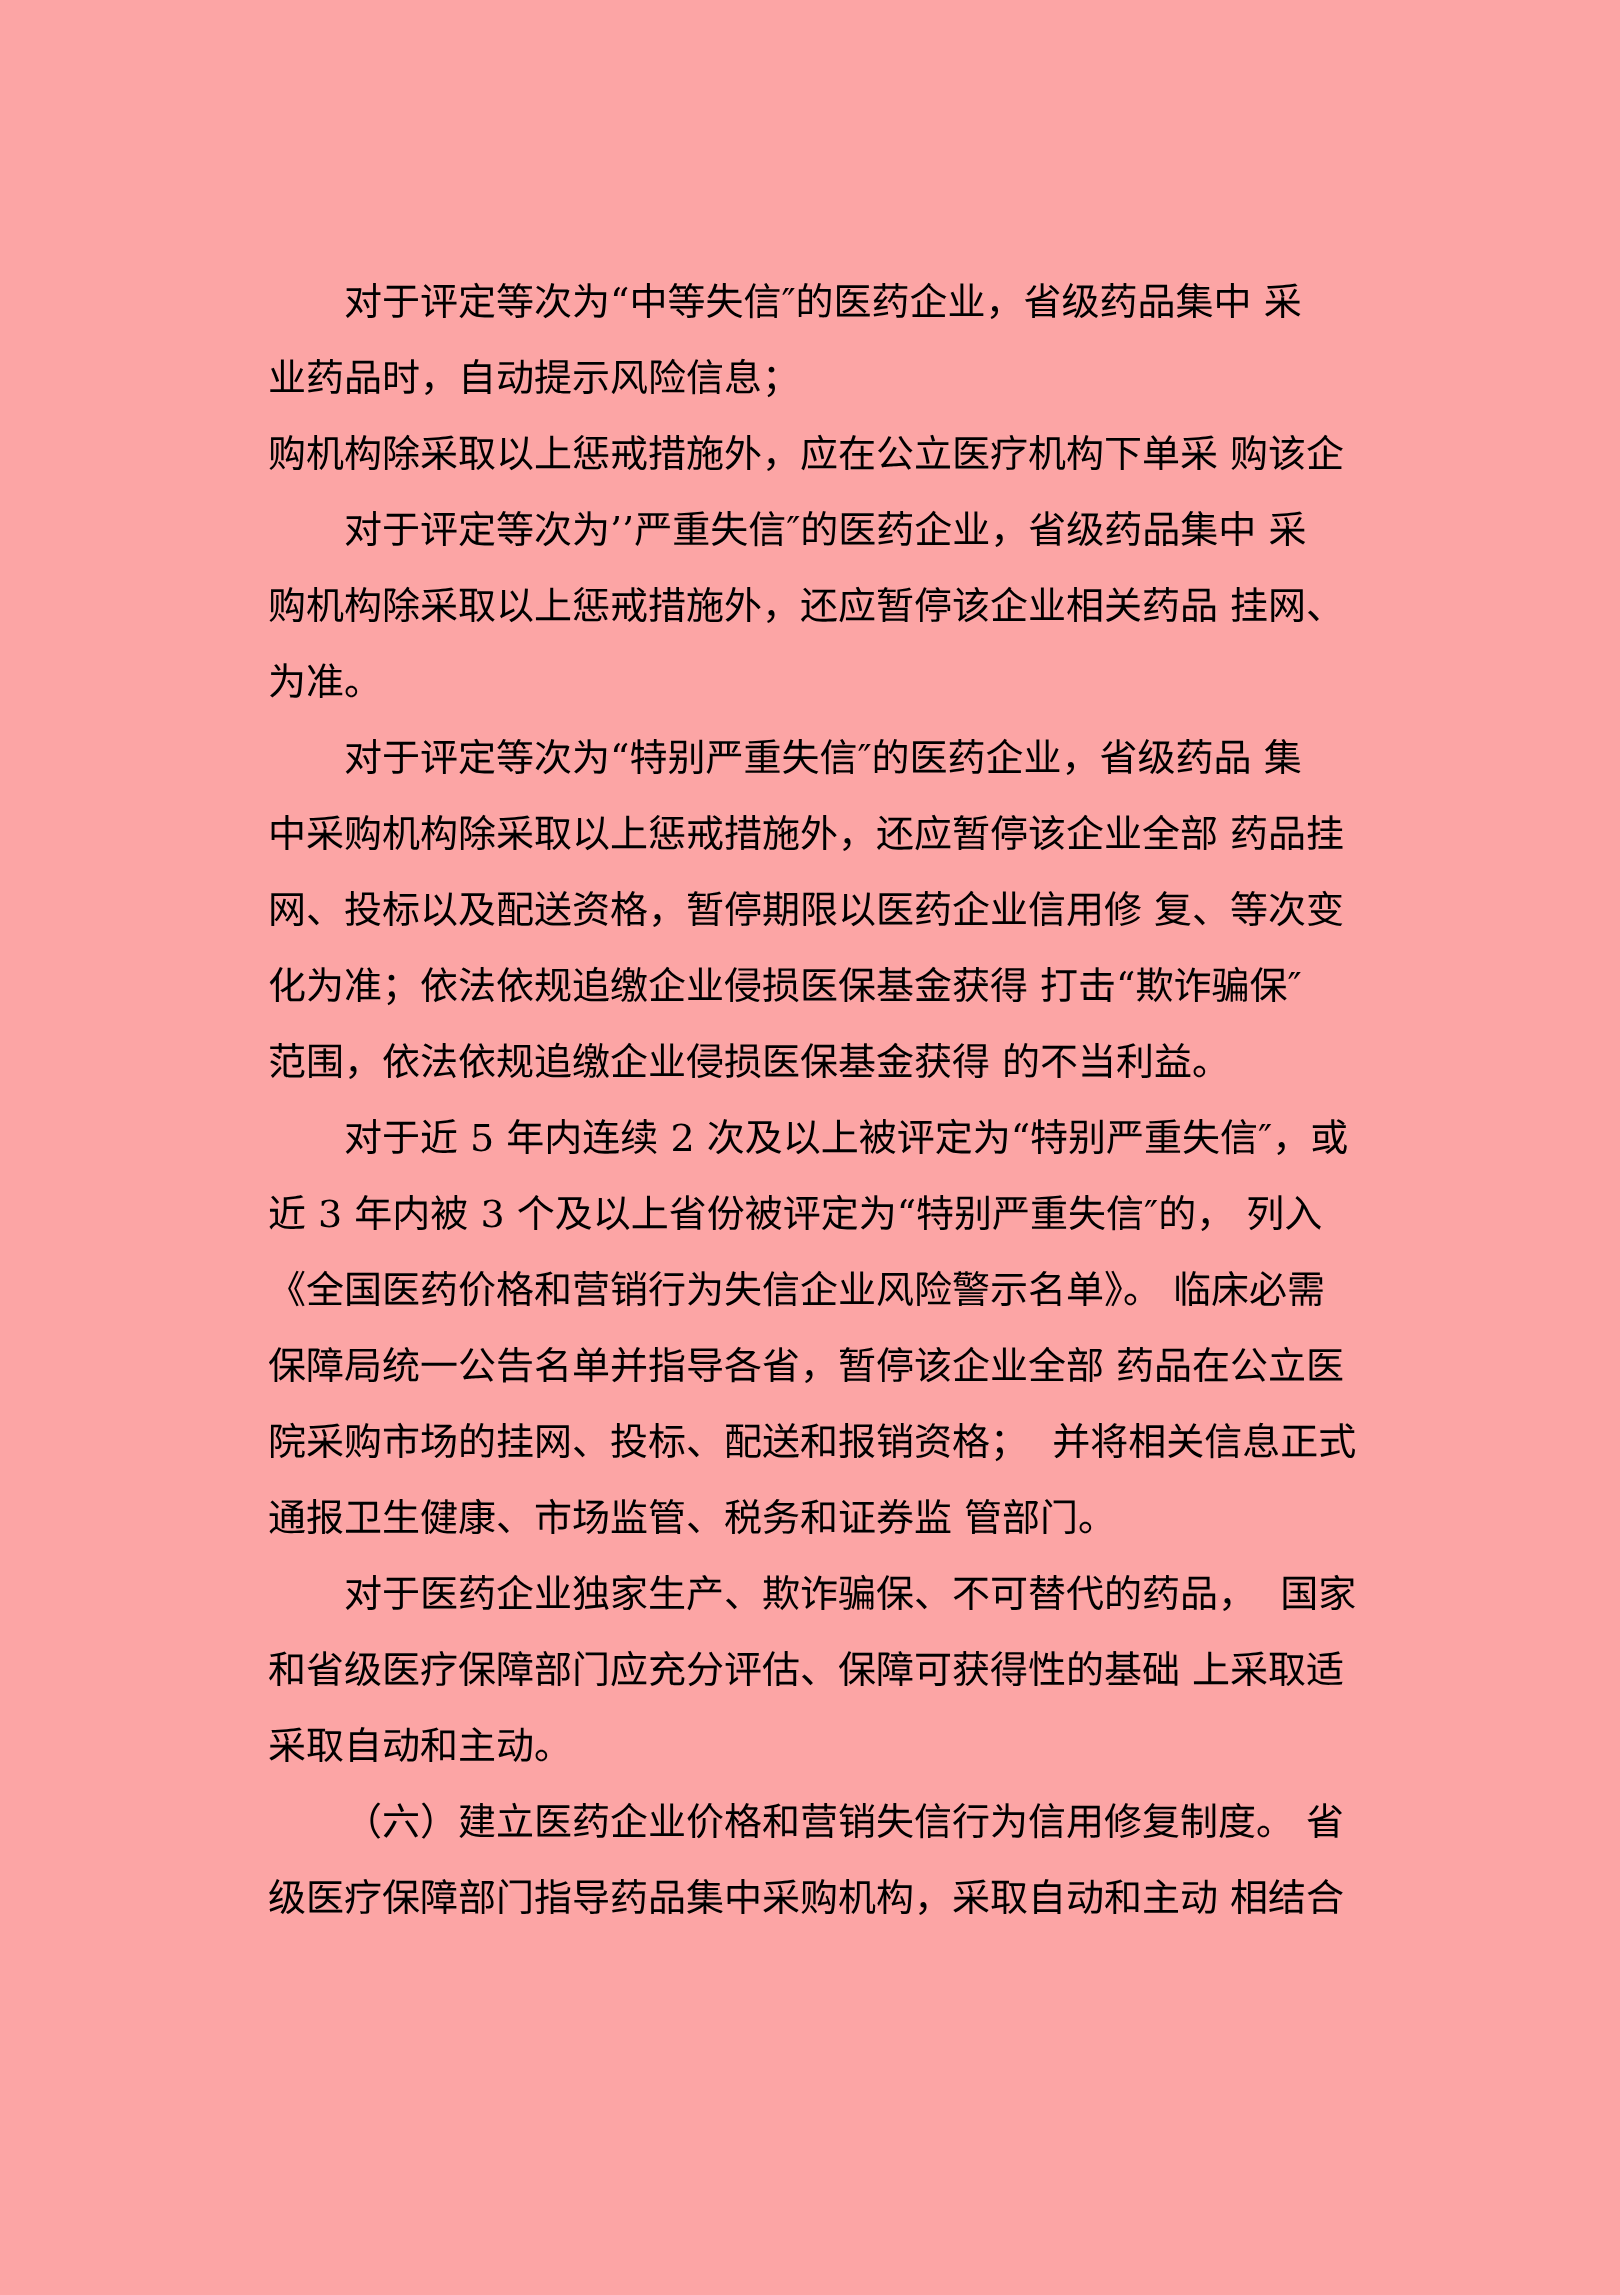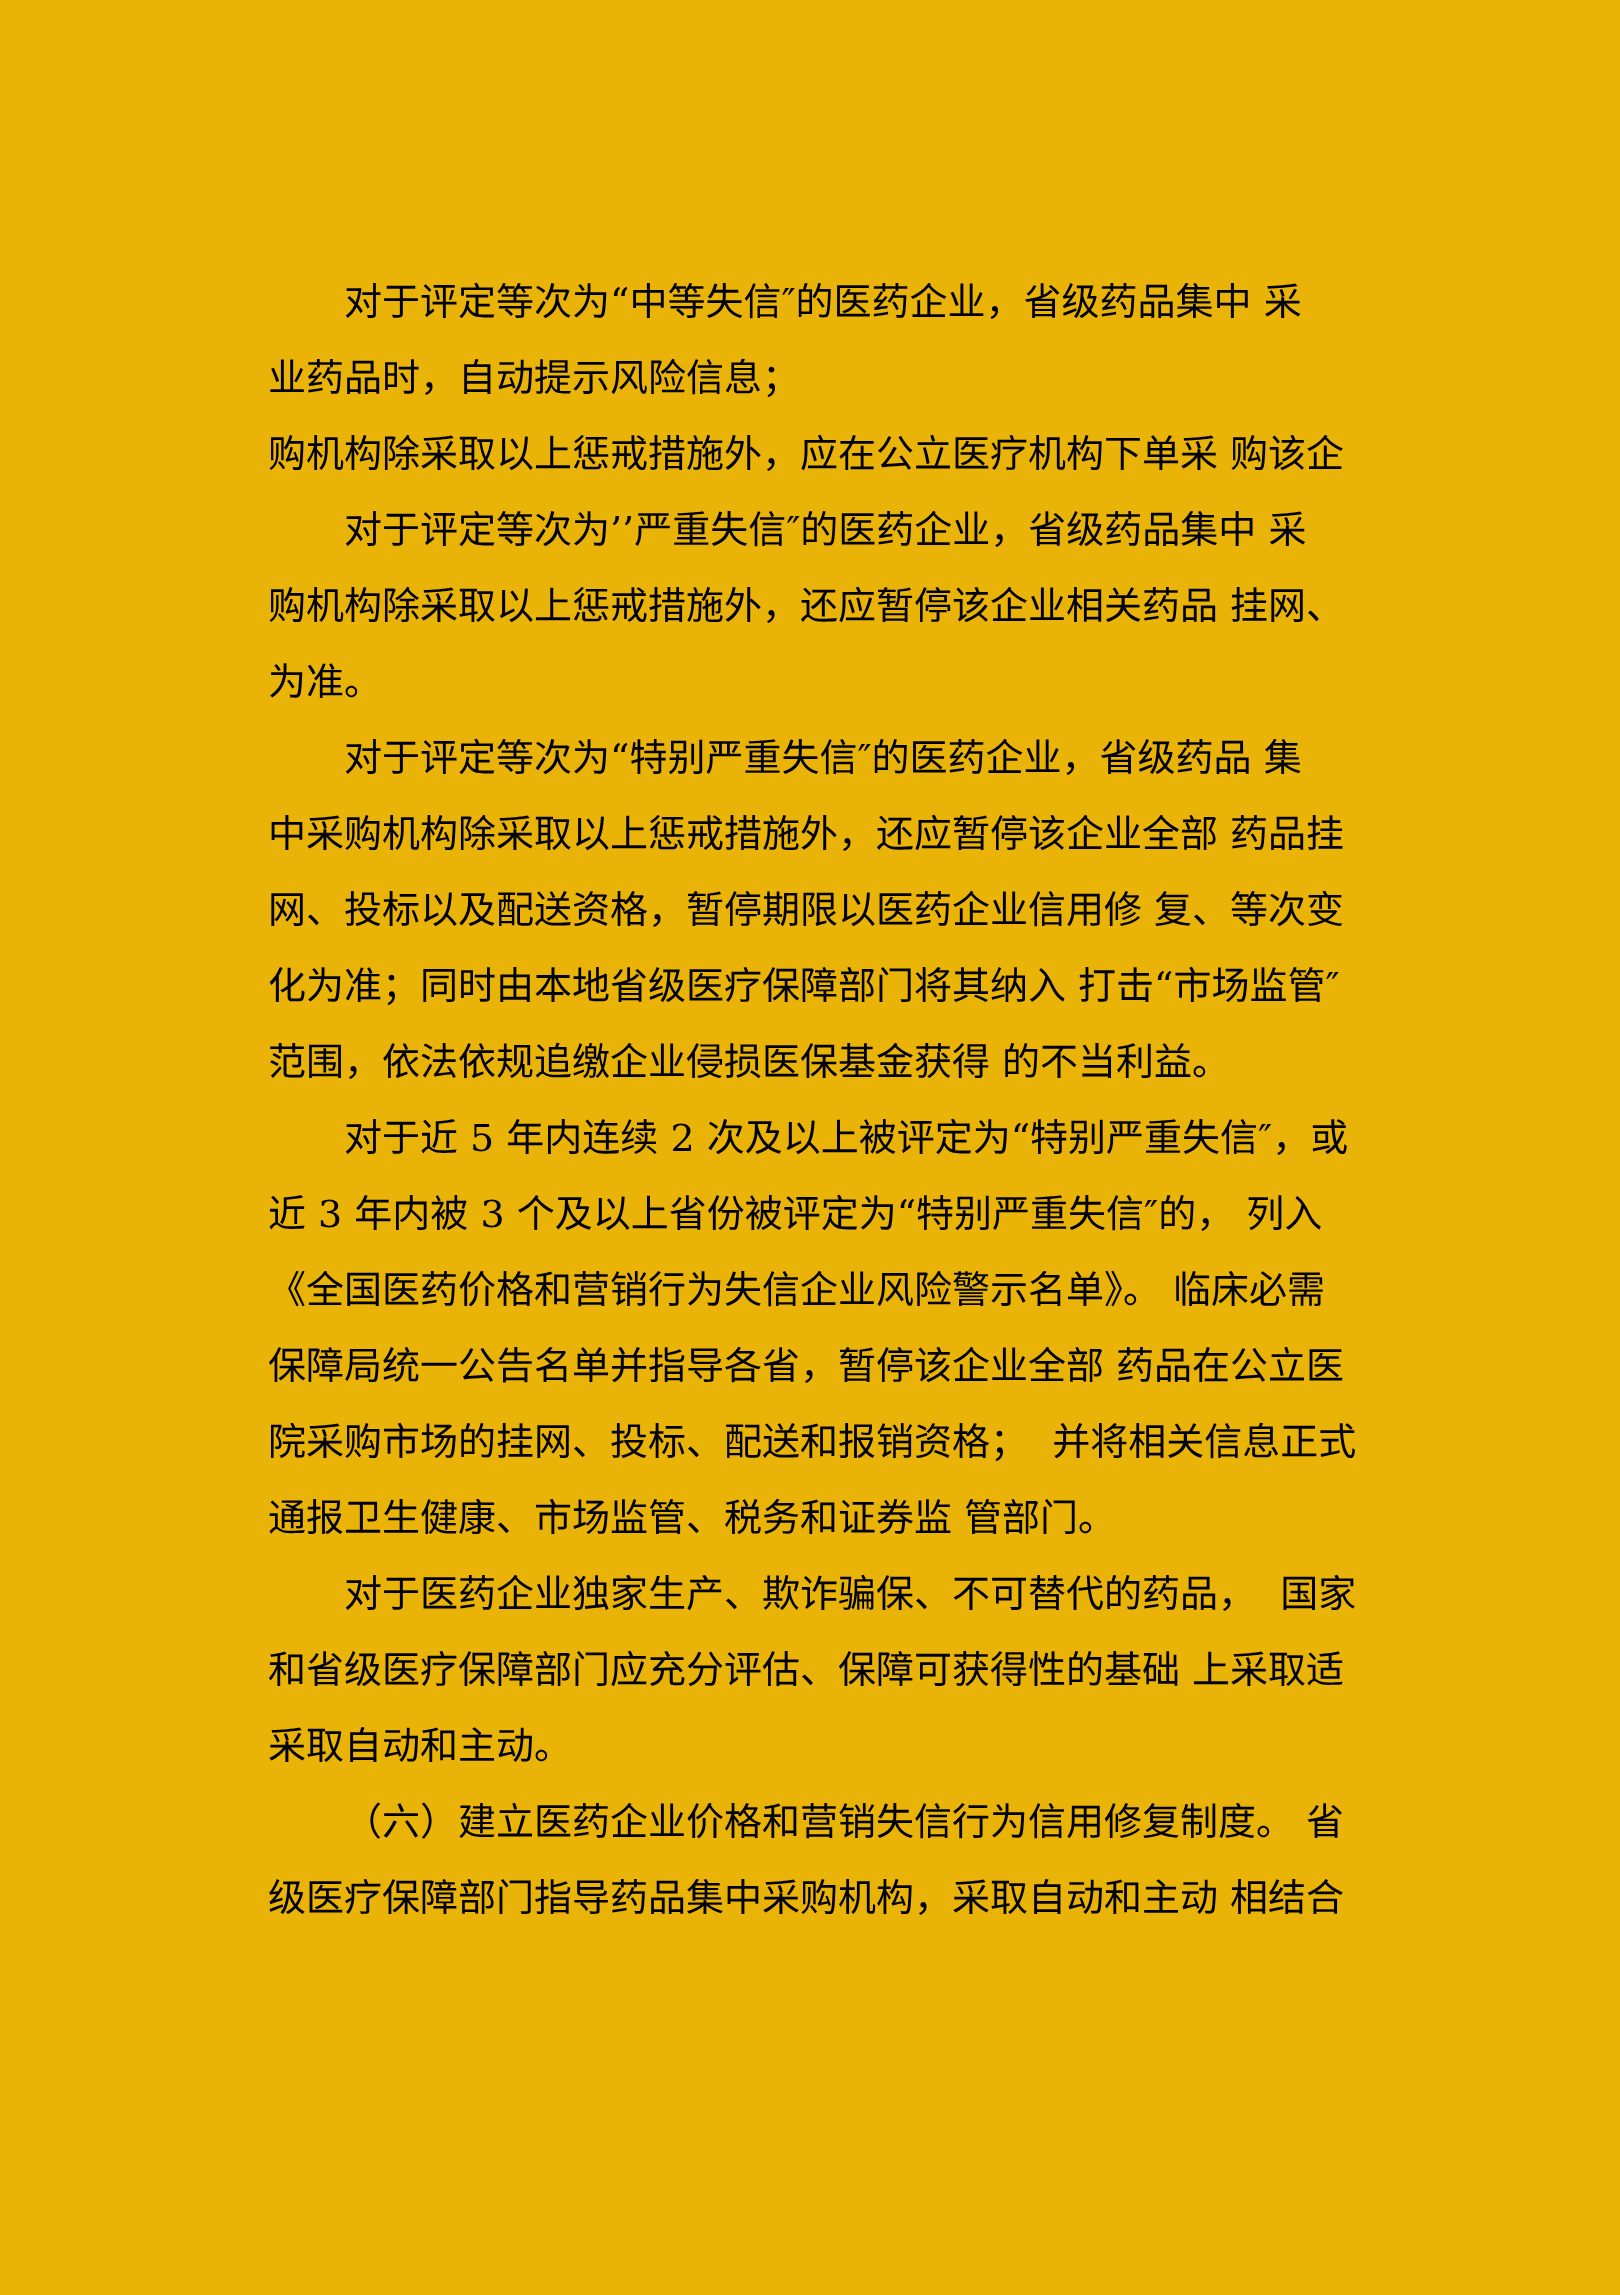--- a/index.html
+++ b/index.html
@@ -11,7 +11,7 @@
     position: relative;
     width: 1620px;
     height: 2295px;
-    background: #eab308;
+    background: #fca5a5;
     overflow: hidden;
   }
   .text-block {

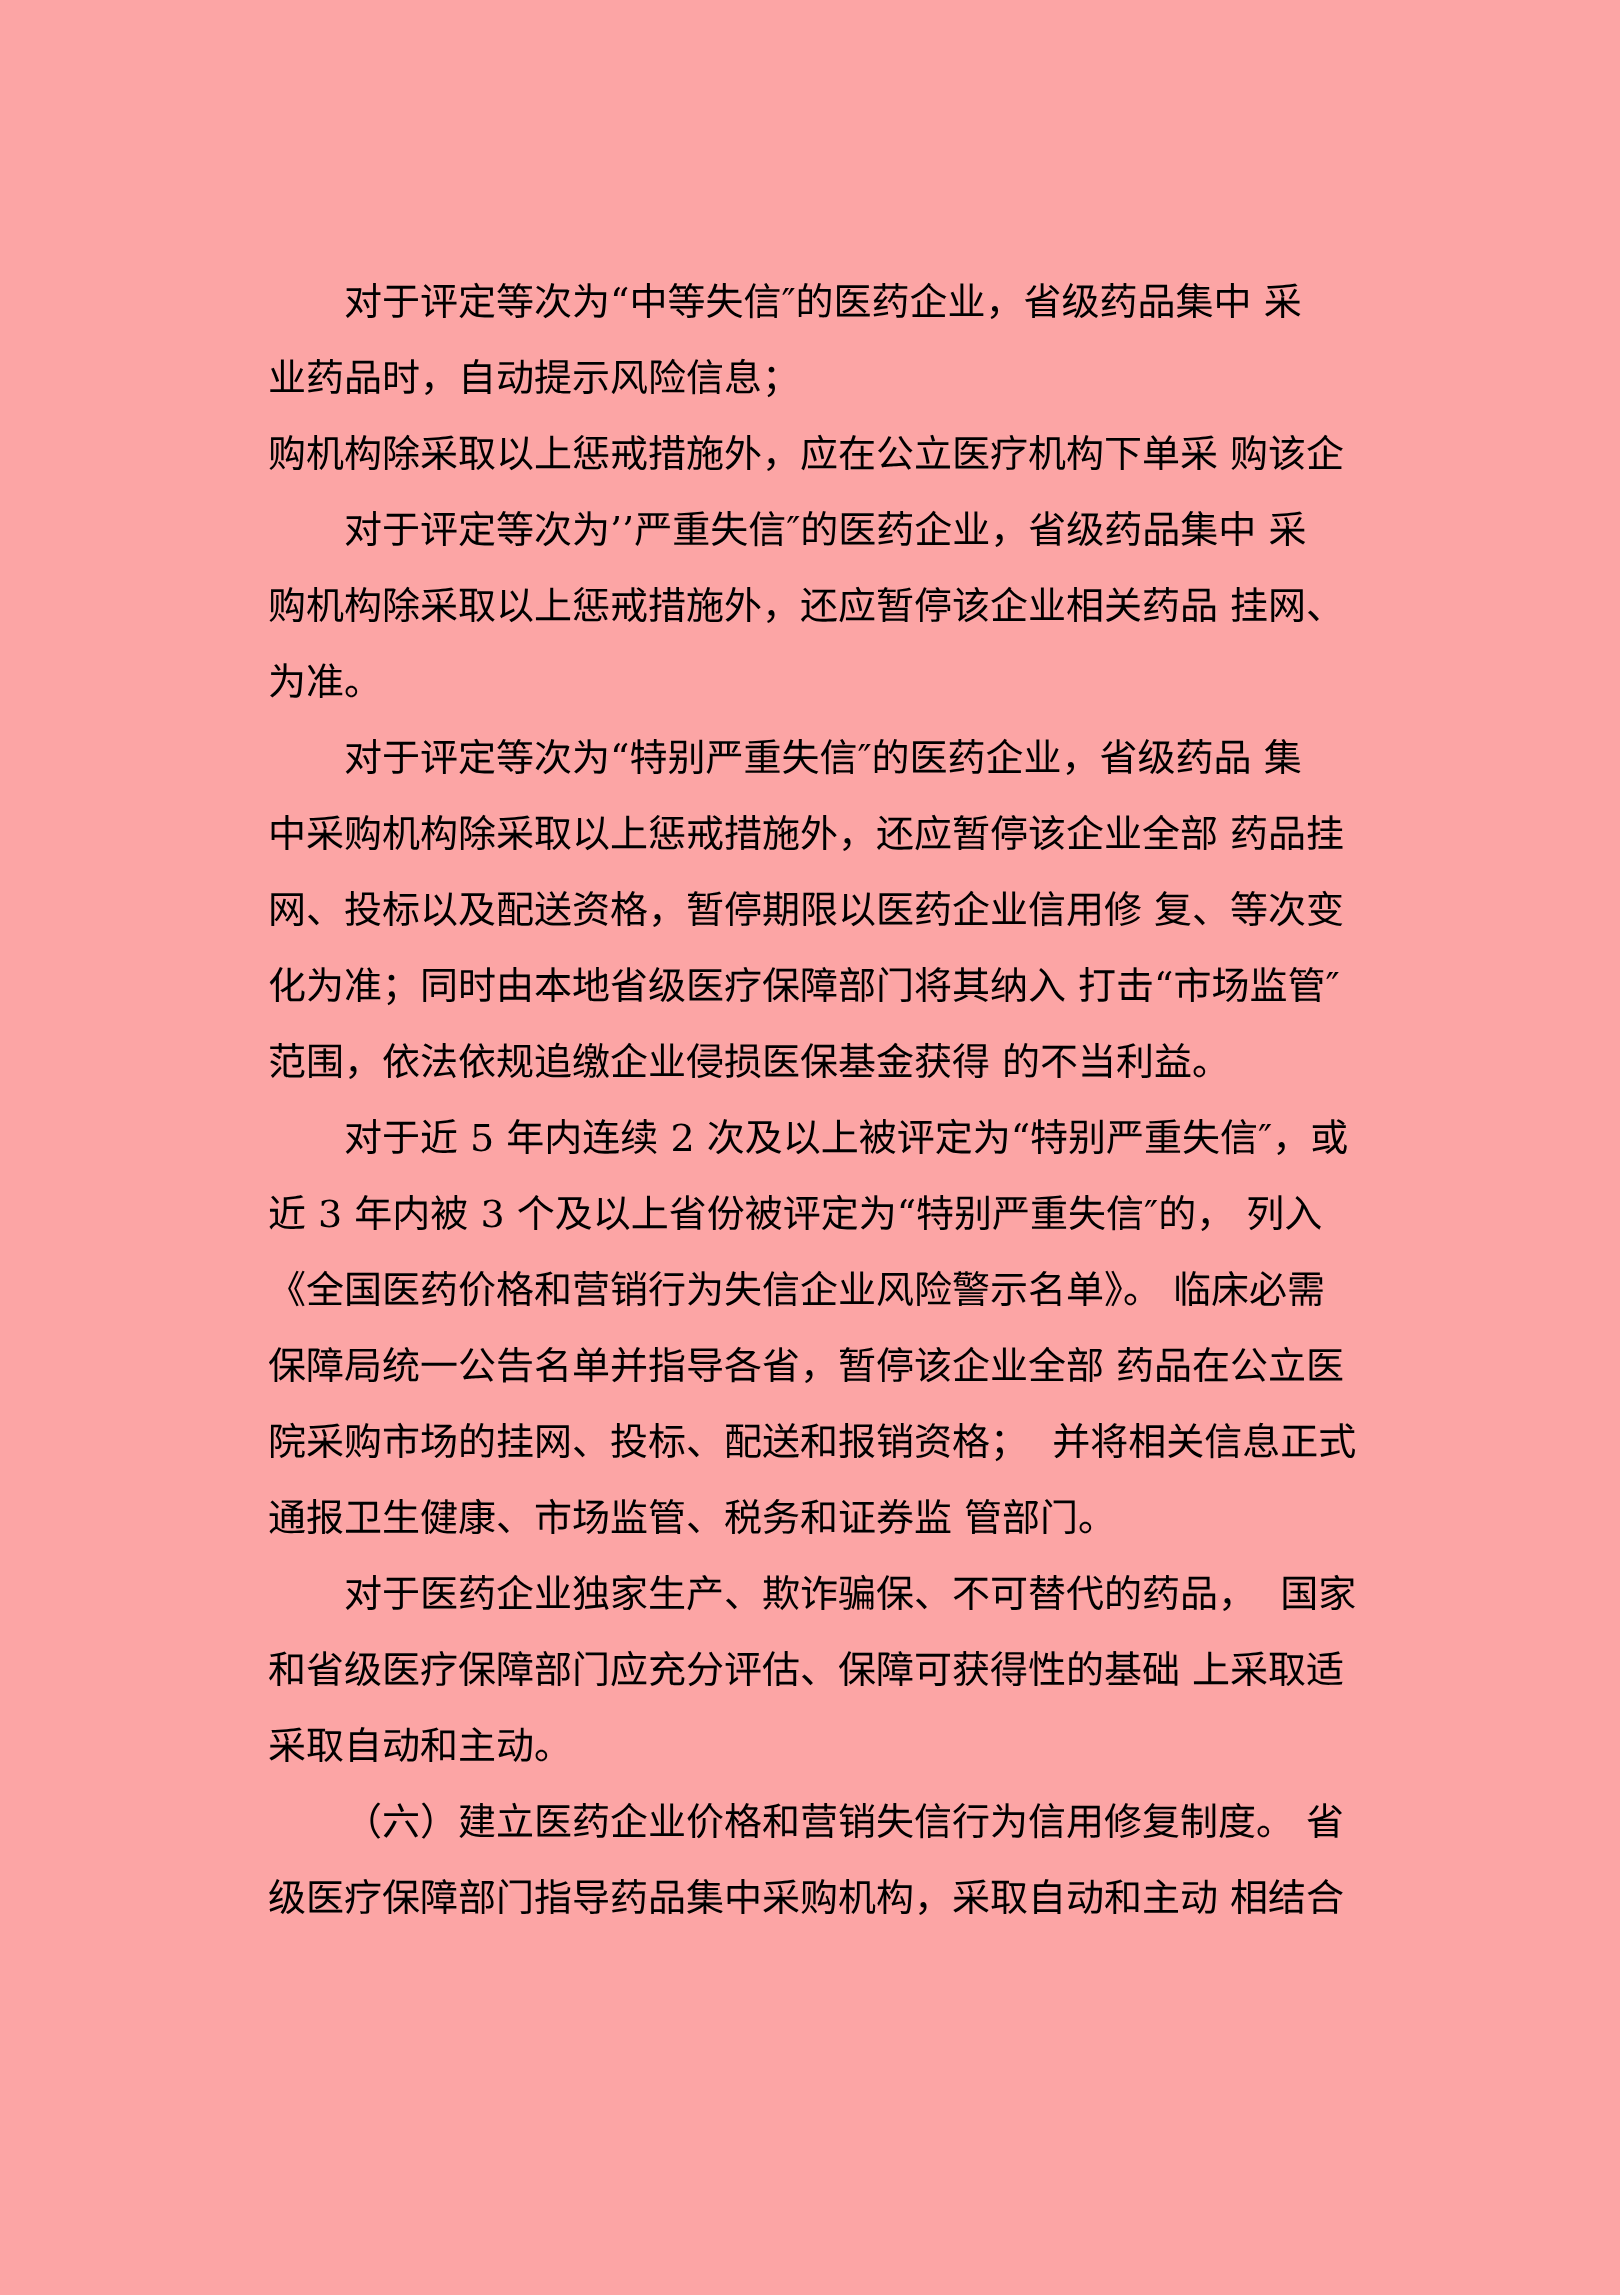--- a/index.html
+++ b/index.html
@@ -56,7 +56,7 @@
         <div class="line indent">对于评定等次为“特别严重失信″的医药企业，省级药品 集</div>
         <div class="line">中采购机构除采取以上惩戒措施外，还应暂停该企业全部 药品挂</div>
         <div class="line">网、投标以及配送资格，暂停期限以医药企业信用修 复、等次变</div>
-        <div class="line">化为准；同时由本地省级医疗保障部门将其纳入 打击“市场监管″</div>
+        <div class="line">化为准；依法依规追缴企业侵损医保基金获得 打击“欺诈骗保″</div>
         <div class="line">范围，依法依规追缴企业侵损医保基金获得 的不当利益。</div>
       </div>
       <div class="paragraph">

